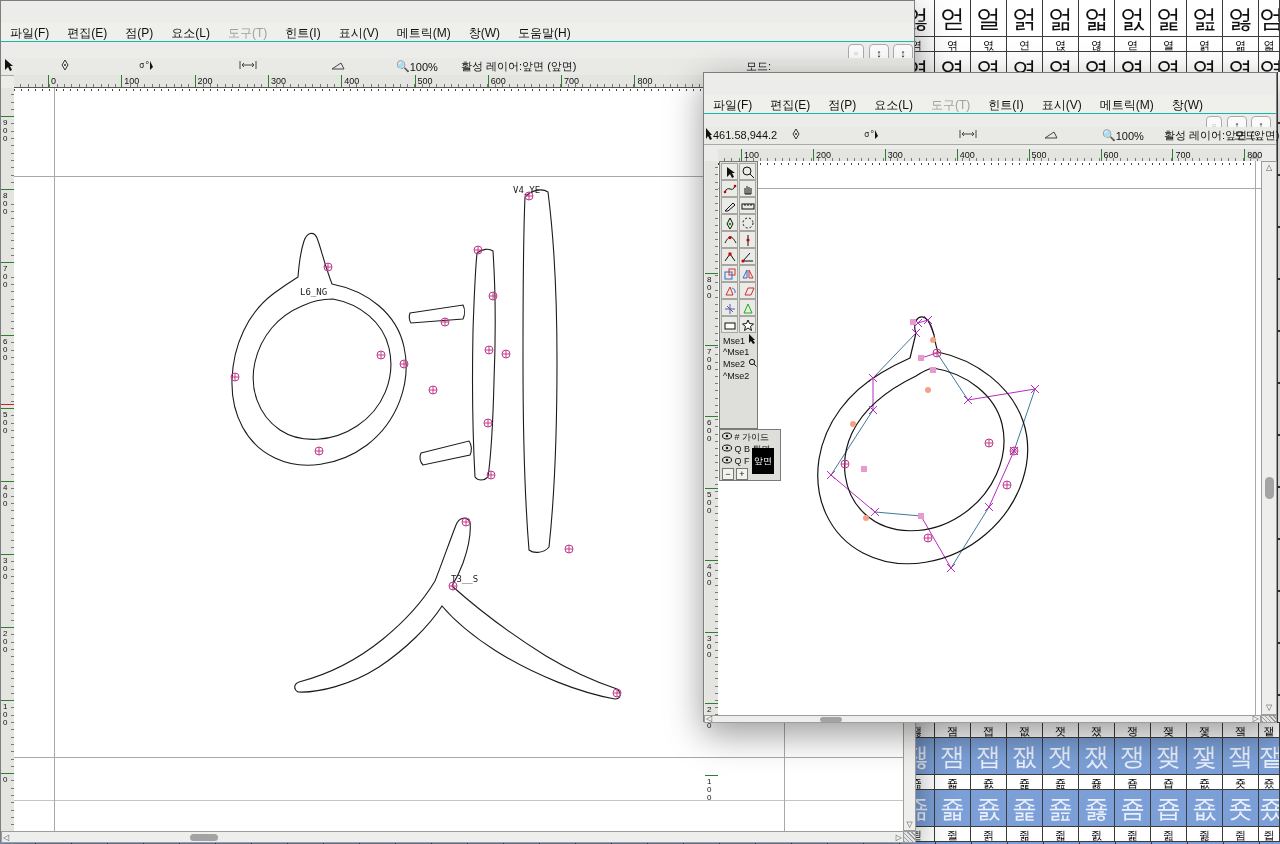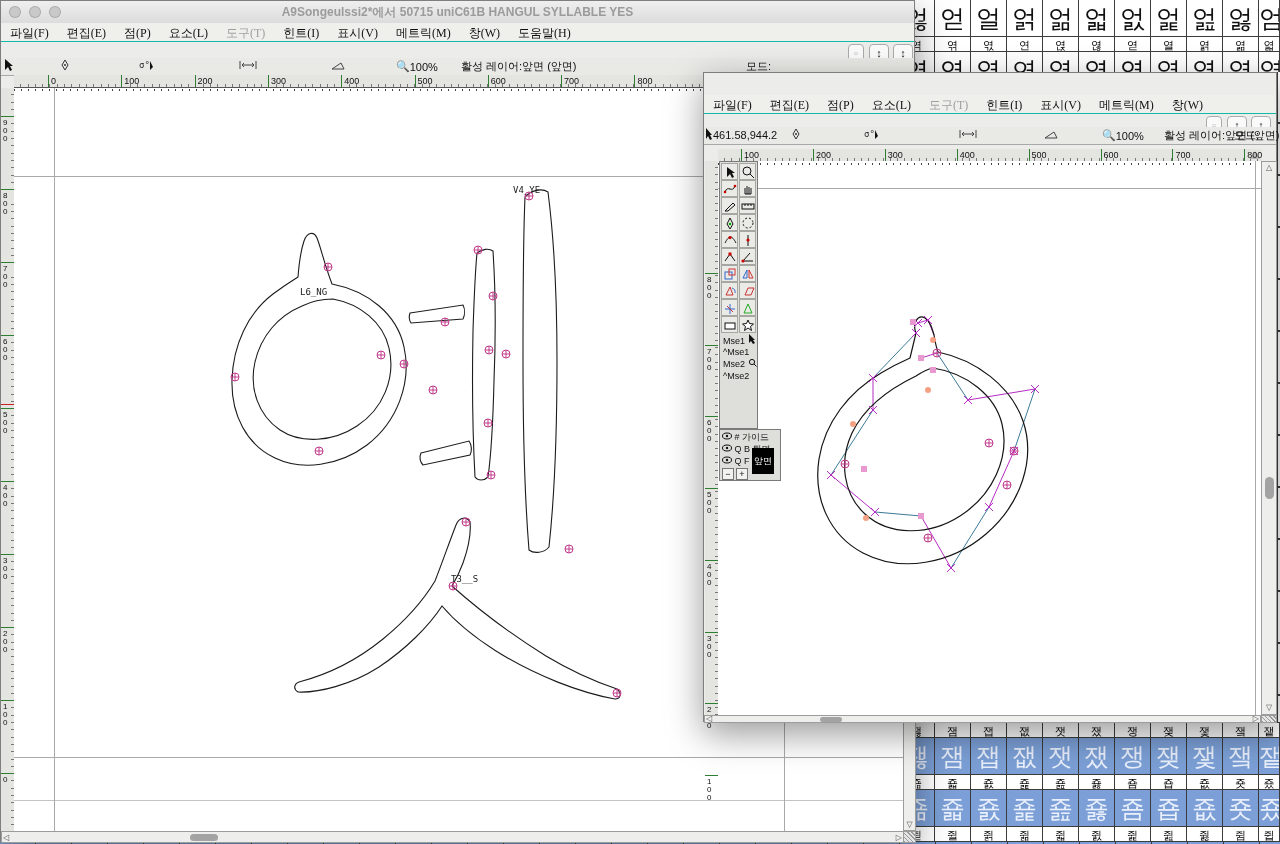--- a/index.html
+++ b/index.html
@@ -168,12 +168,6 @@
   <div class="fv-edge"></div>
 
   <section class="window" id="win1" style="left:0;top:0;width:915px;height:842px;">
-    <div class="titlebar">
-      <span class="tl" style="left:8px;background:#c9c9c9;"></span>
-      <span class="tl" style="left:28px;background:#c9c9c9;"></span>
-      <span class="tl" style="left:48px;background:#c9c9c9;"></span>
-      <div class="title inactive">A9Songeulssi2*에서 50715 uniC61B HANGUL SYLLABLE YES</div>
-    </div>
     <div class="menubar" style="top:22px;"><span class="menu-item">파일(F)</span><span class="menu-item">편집(E)</span><span class="menu-item">점(P)</span><span class="menu-item">요소(L)</span><span class="menu-item disabled">도구(T)</span><span class="menu-item">힌트(I)</span><span class="menu-item">표시(V)</span><span class="menu-item">메트릭(M)</span><span class="menu-item">창(W)</span><span class="menu-item">도움말(H)</span></div>
     <div class="inputrow" style="top:41px;">
       <div class="sqbtn dis" style="left:847px;width:16px;">▫</div>

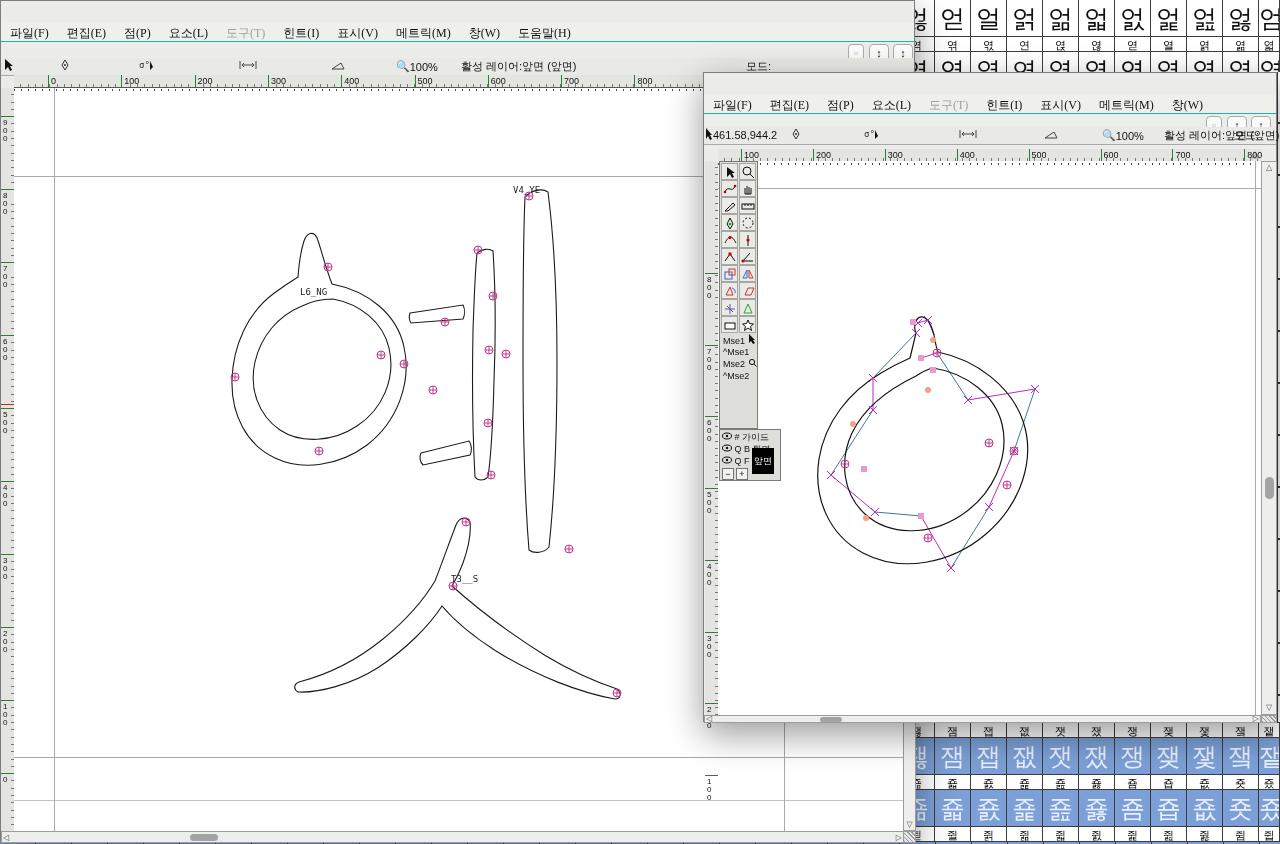--- a/index.html
+++ b/index.html
@@ -26,7 +26,7 @@
          font-size:12px;font-weight:bold;color:#222;white-space:nowrap;}
   .title.inactive{color:#9b9b9b;font-weight:bold;}
   .tl{position:absolute;top:5px;width:12px;height:12px;border-radius:50%;box-sizing:border-box;border:1px solid rgba(0,0,0,.15);}
-  .menubar{position:absolute;left:0;right:0;height:18px;background:#efefec;border-bottom:4px solid #14b8a6;font-family:Liberation Serif, serif;}
+  .menubar{position:absolute;left:0;right:0;height:18px;background:#efefec;border-bottom:4px solid #14b8a6;}
   .menu-item{display:inline-block;font-size:12px;color:#111;padding:0 9px;line-height:18px;white-space:nowrap;}
   .menu-item.disabled{color:#a0a0a0;}
   .inputrow{position:absolute;left:0;right:0;height:24px;background:#ececea;}

